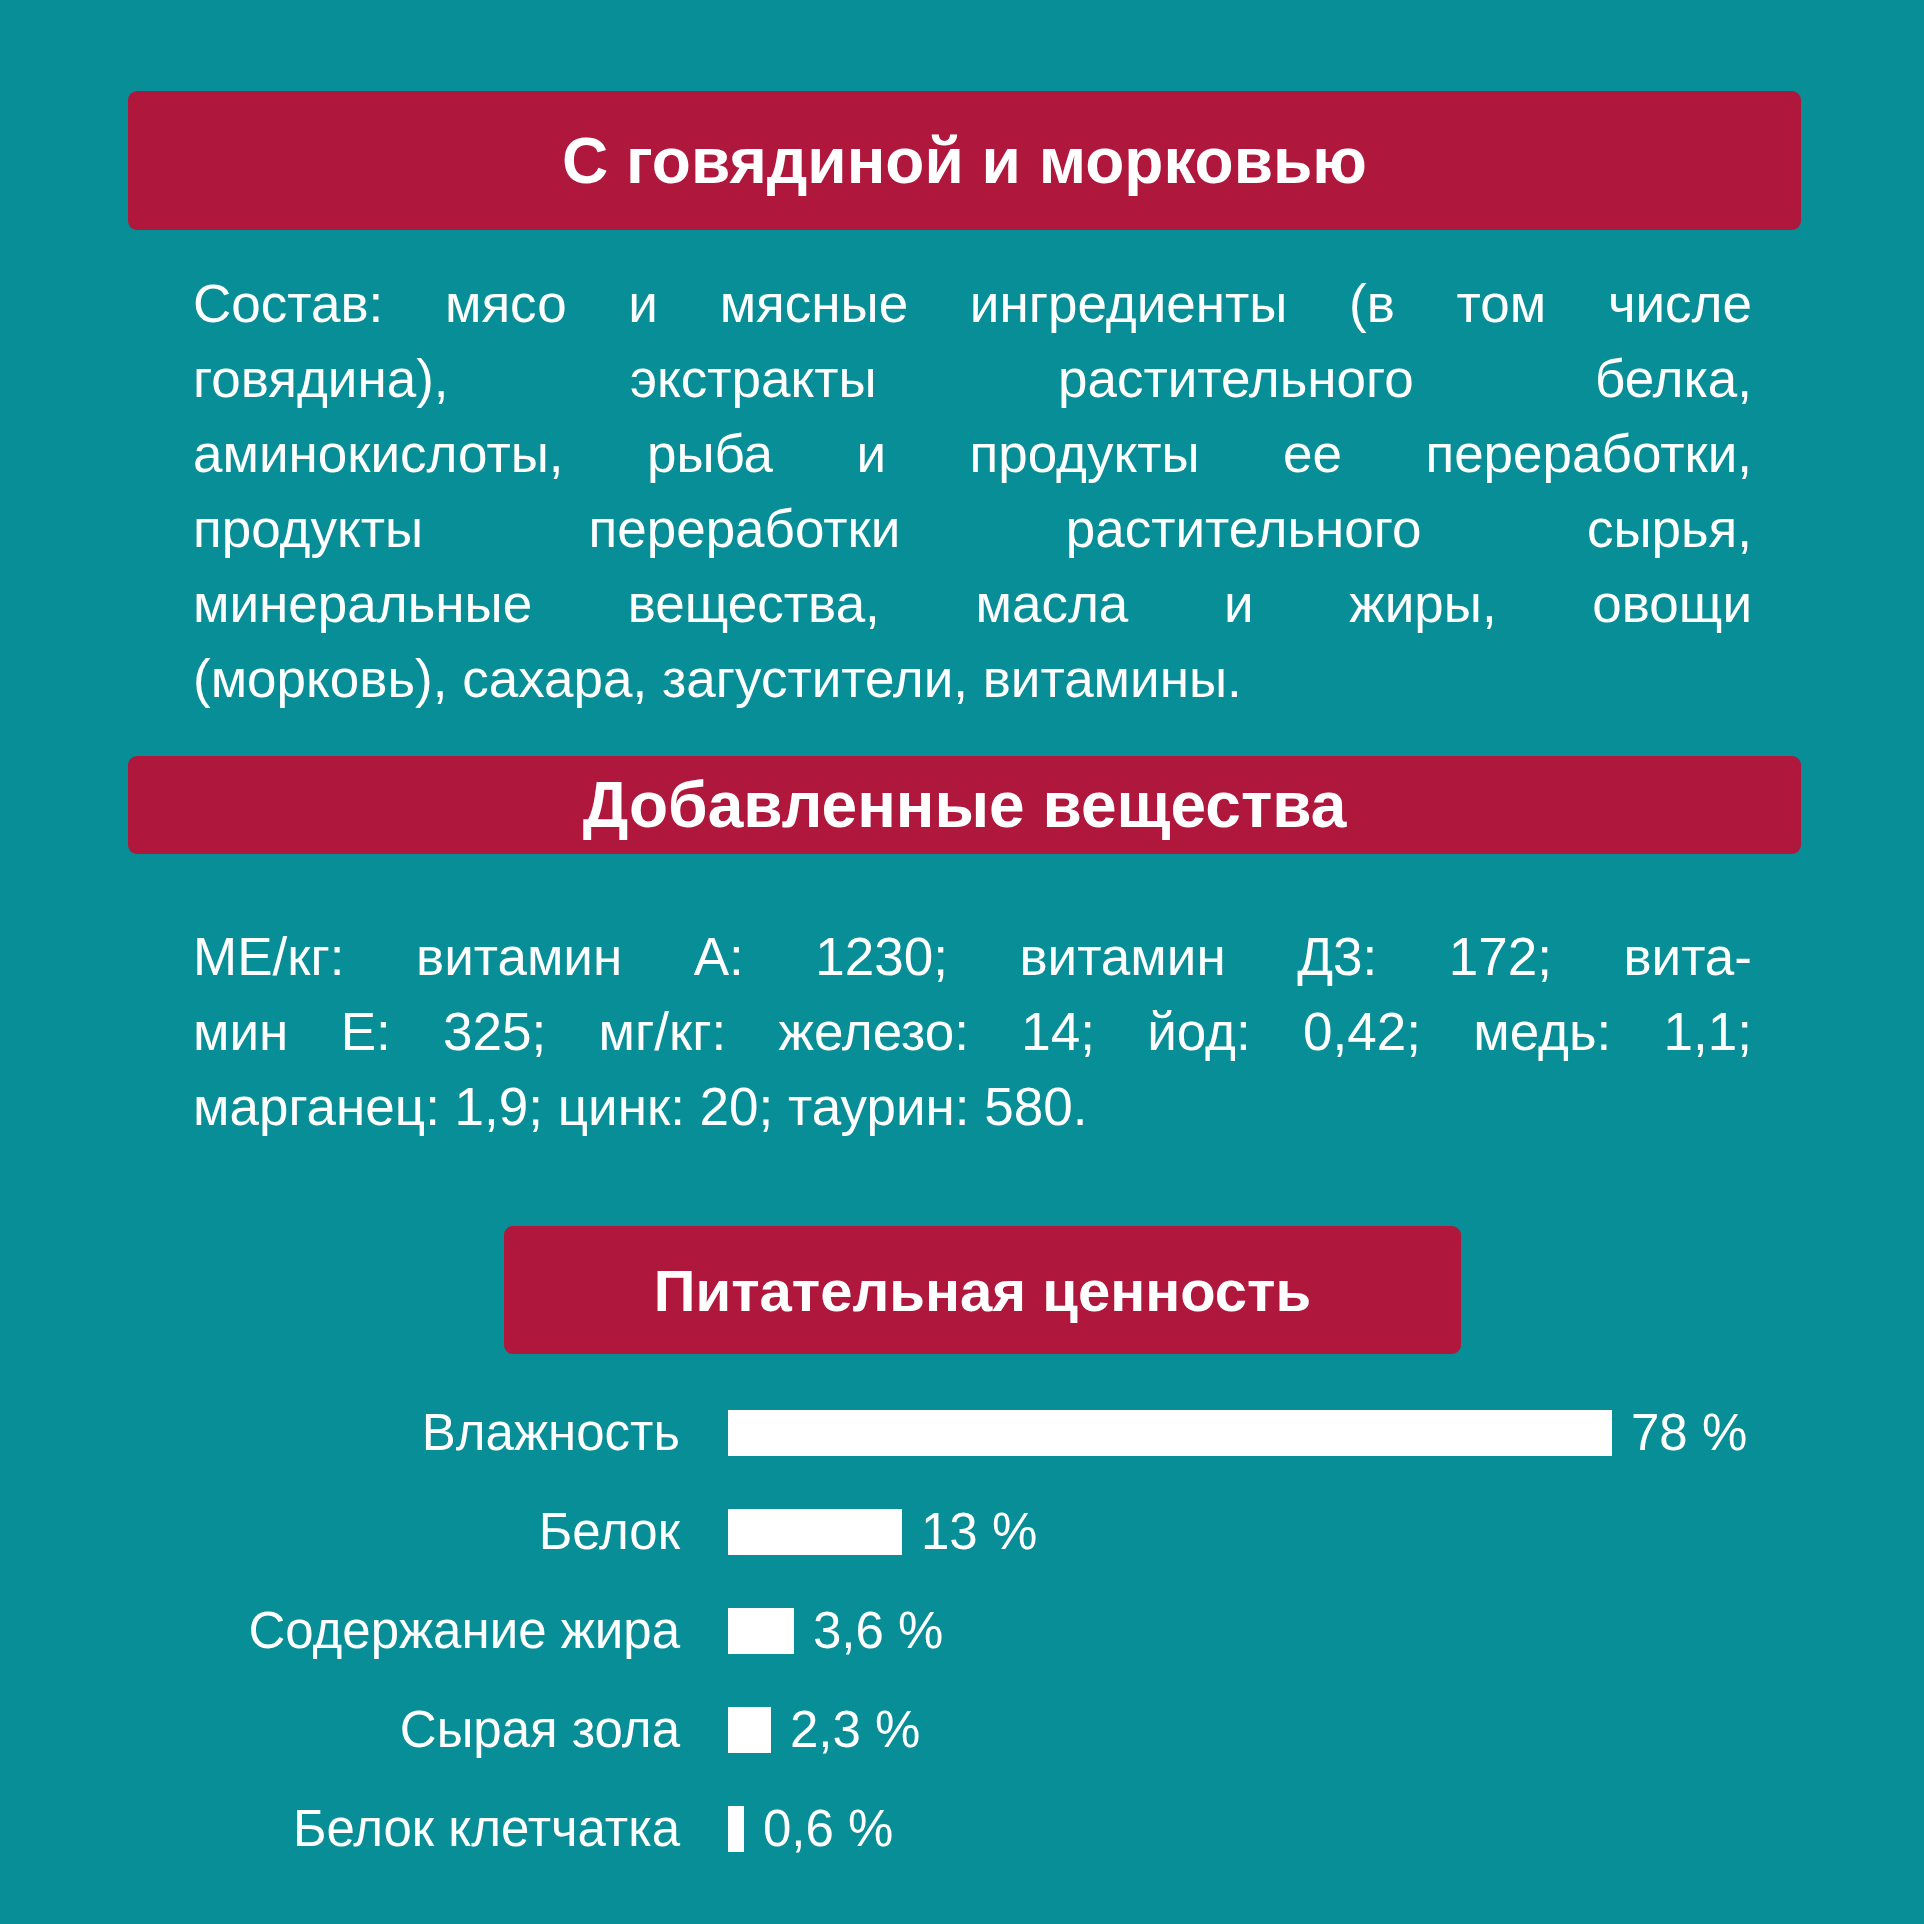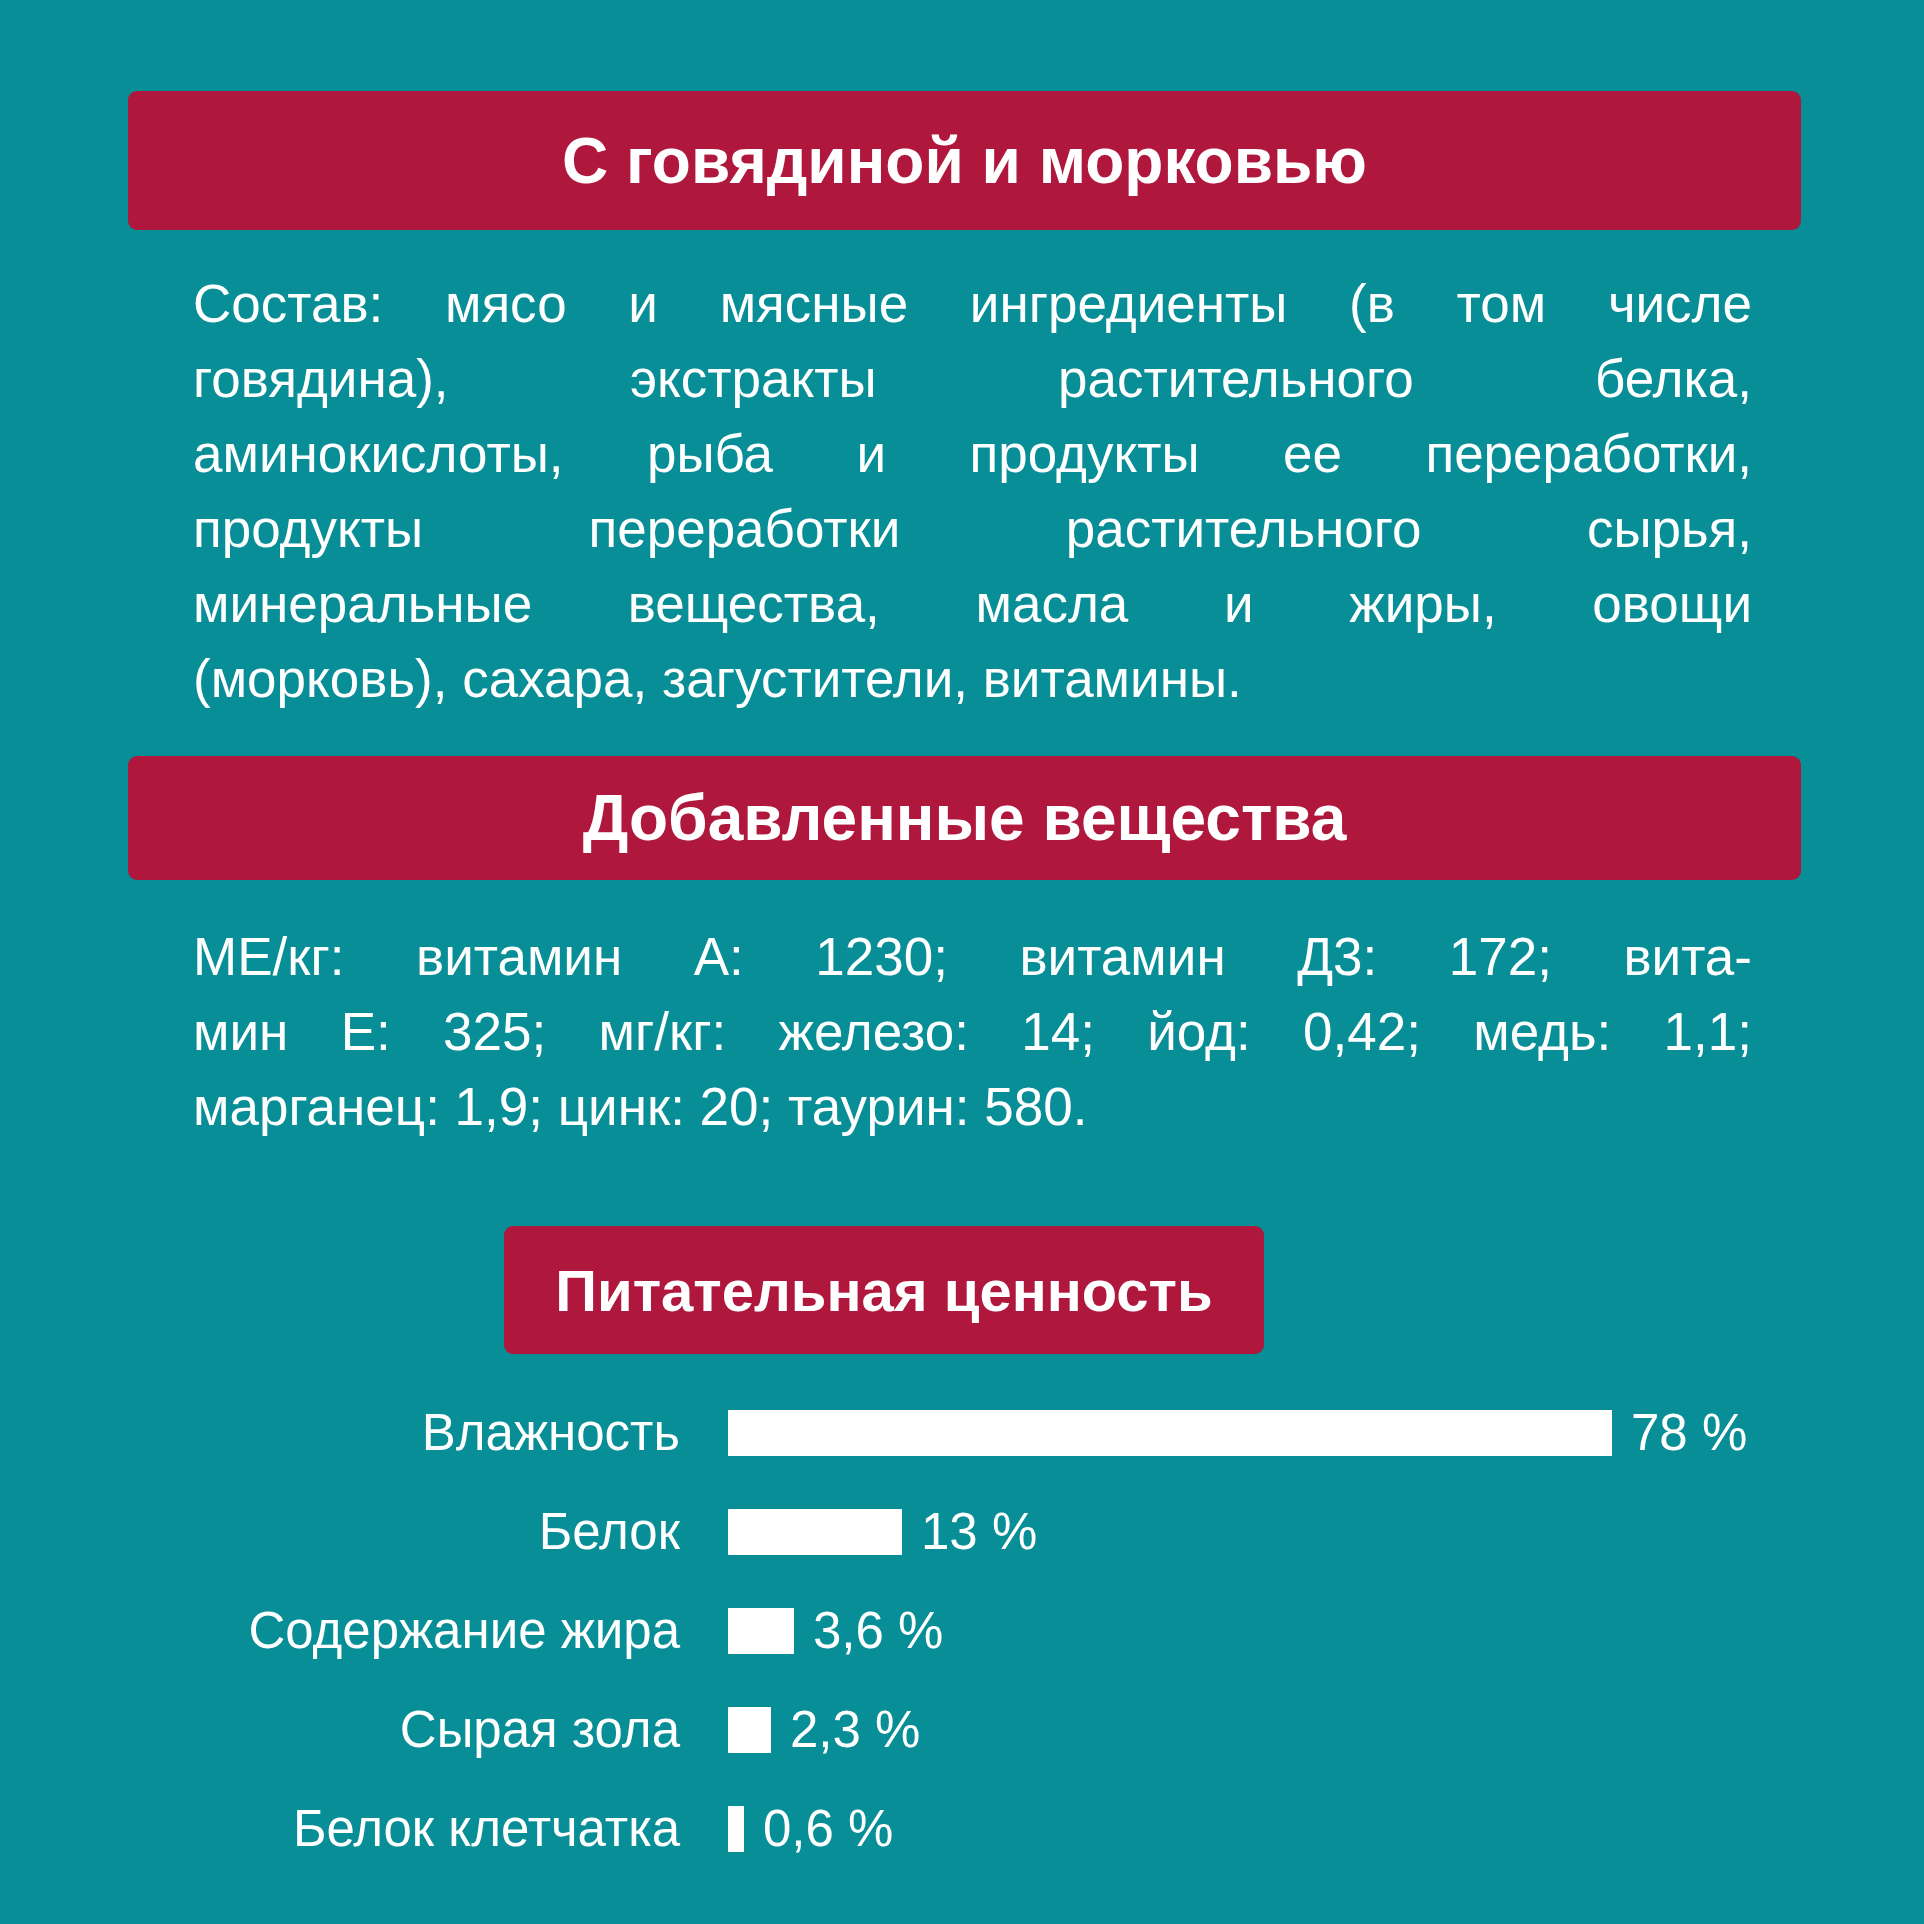--- a/index.html
+++ b/index.html
@@ -35,7 +35,7 @@
   }
   #additives-bar {
     left: 128px; top: 756px;
-    width: 1673px; height: 124px;
+    width: 1673px; height: 98px;
     font-size: 64px;
   }
   #nutrition-bar {

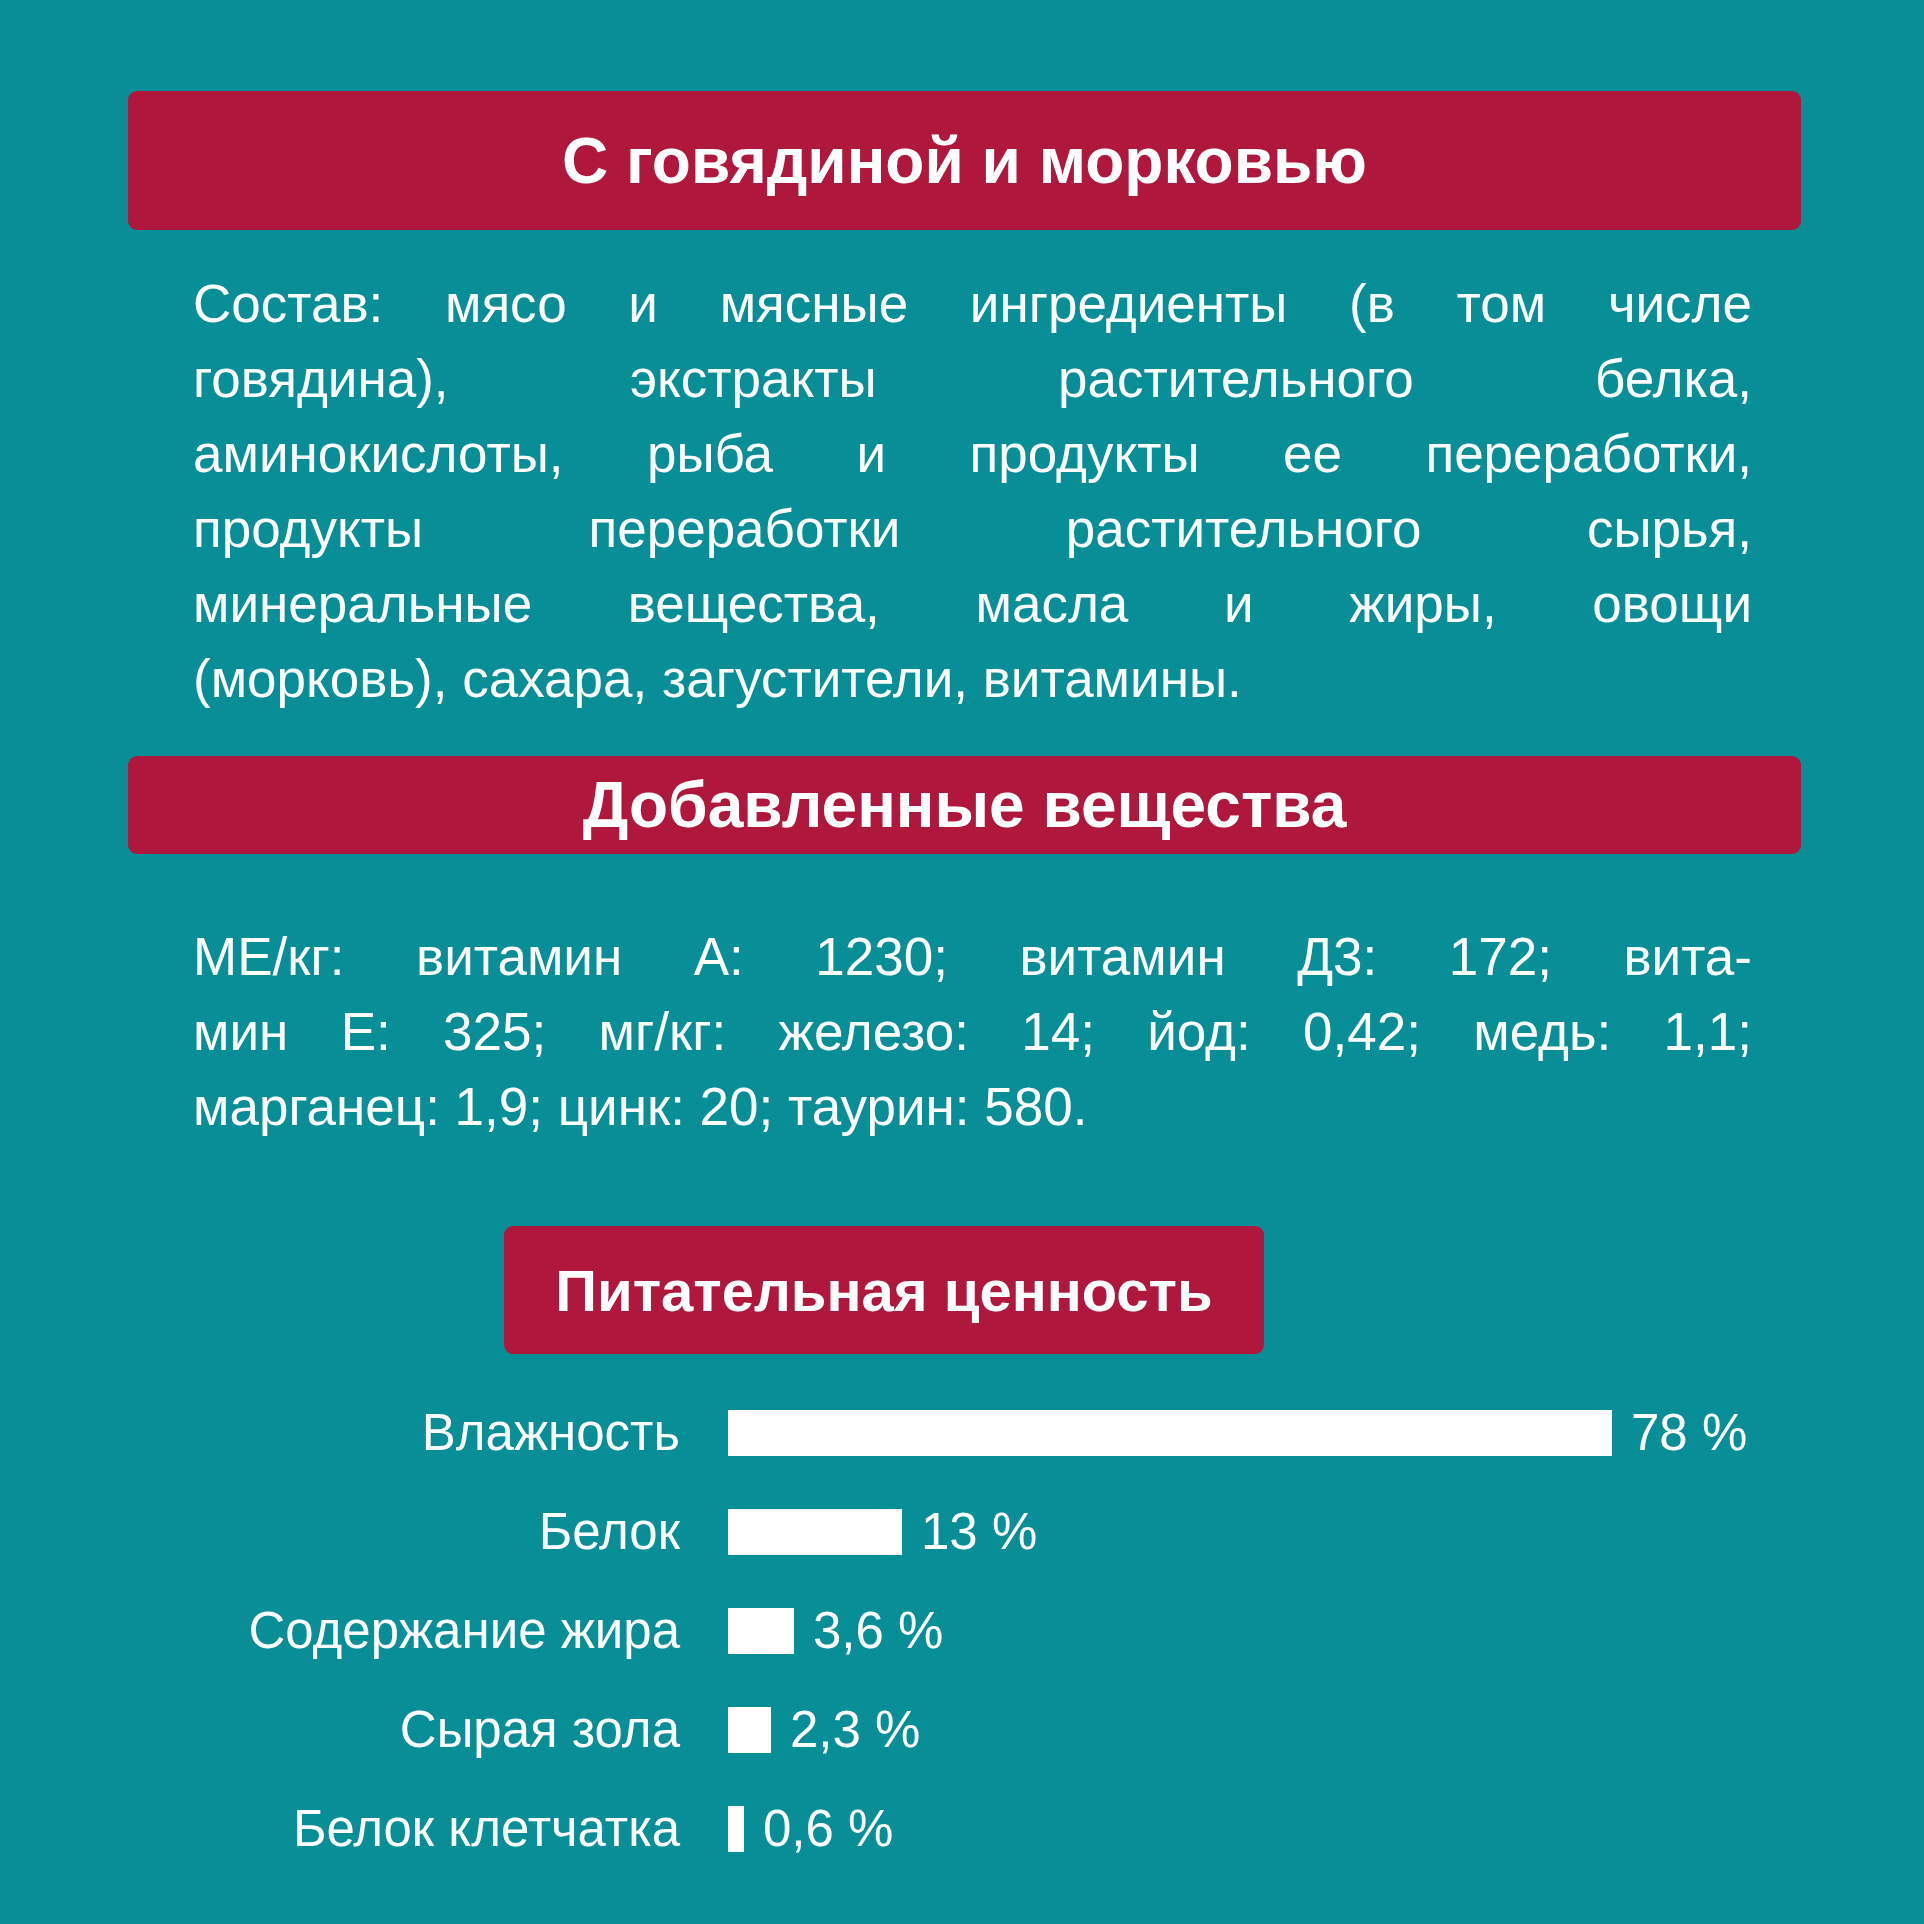--- a/index.html
+++ b/index.html
@@ -40,7 +40,7 @@
   }
   #nutrition-bar {
     left: 504px; top: 1226px;
-    width: 760px; height: 128px;
+    width: 957px; height: 128px;
     font-size: 58px;
   }
   .paragraph {

